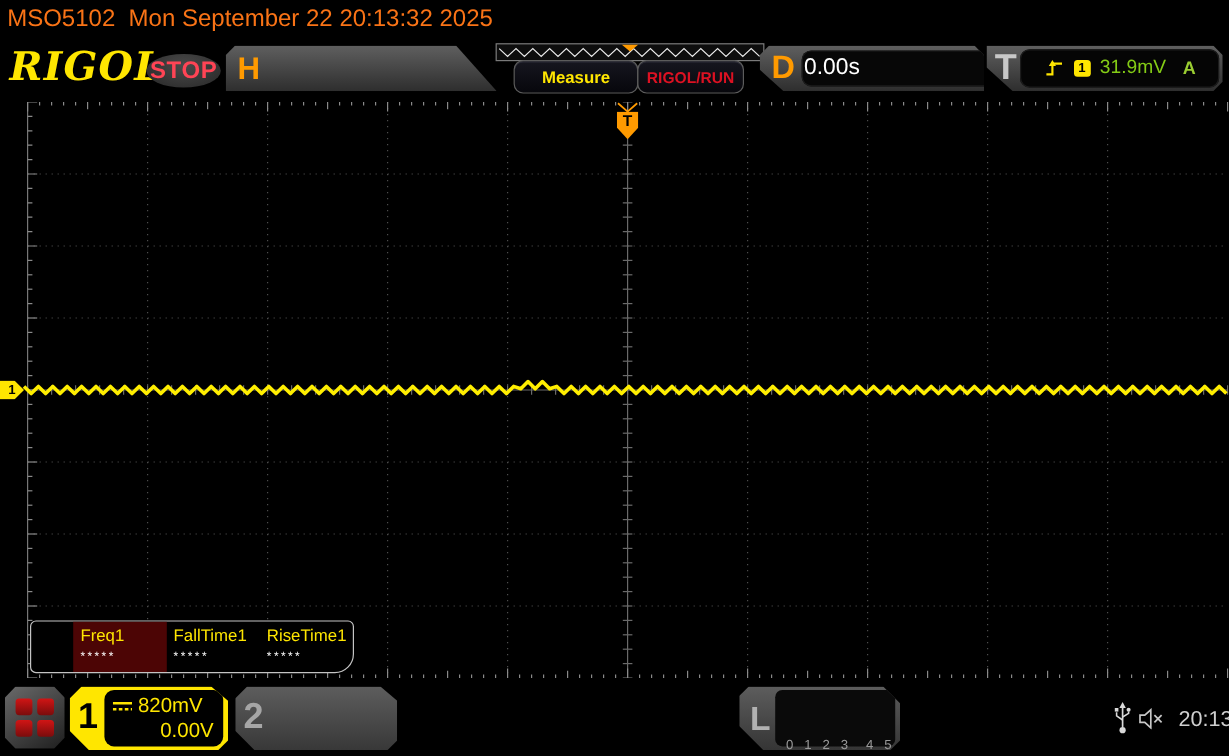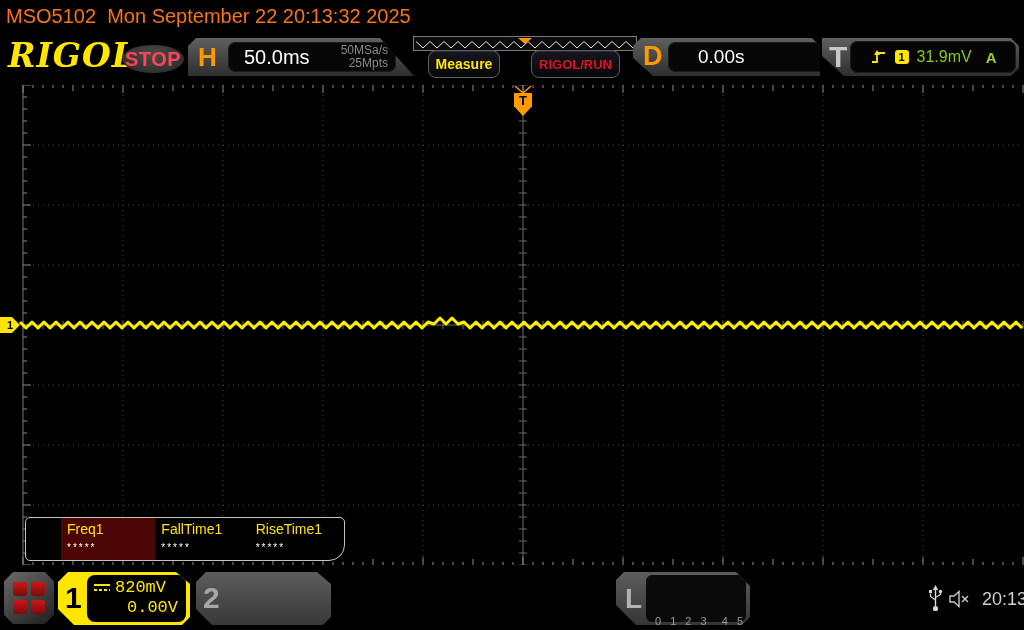--- a/index.html
+++ b/index.html
@@ -111,13 +111,6 @@
 
 <div id="h-panel" class="abs gpanel">
   <span id="h-label" class="abs">H</span>
-  <div id="h-inner" class="abs">
-    <span id="h-timebase">50.0ms</span>
-    <span id="h-rate">
-      <span>50MSa/s</span><br>
-      <span>25Mpts</span>
-    </span>
-  </div>
 </div>
 
 <div id="ov-strip" class="abs">

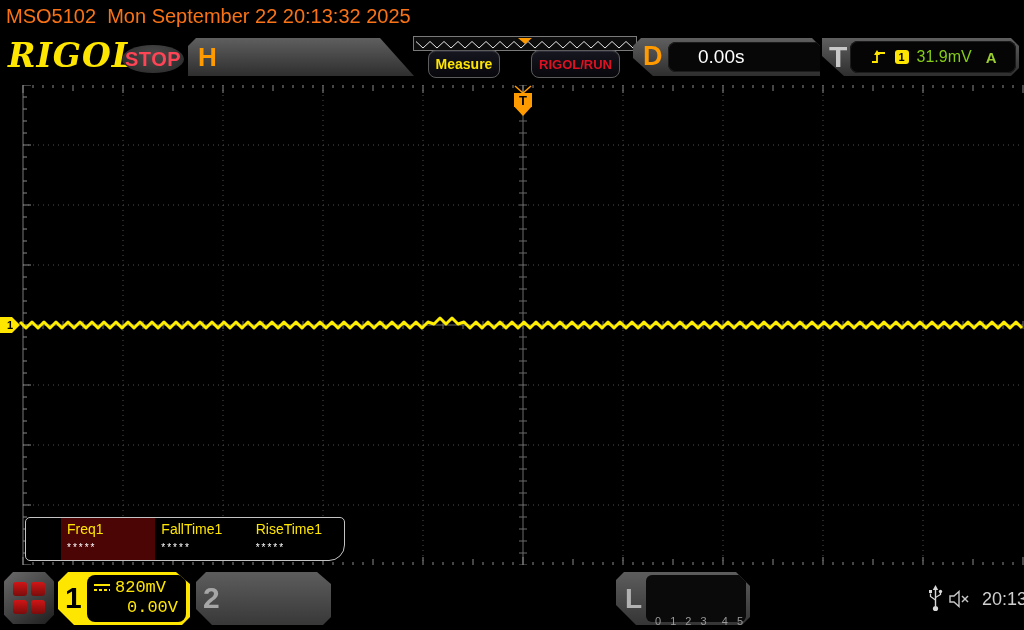--- a/index.html
+++ b/index.html
@@ -27,7 +27,7 @@
             font-size:12px; line-height:13px; }
   #ov-strip { left:413px; top:36px; width:224px; height:15px; background:#0d0d0d;
               border:1px solid #7a7a7a; }
-  .hbtn { width:72px; height:28px; background:linear-gradient(#16161f,#07070c);
+  .hbtn { width:104px; height:28px; background:linear-gradient(#16161f,#07070c);
           border:1px solid #5c5c5c; border-radius:8px; display:flex; align-items:center;
           justify-content:center; font-weight:bold; box-shadow:inset 0 1px 0 #2c2c38; }
   #measure-btn { left:428px; top:50px; color:#ffe600; font-size:14px; }

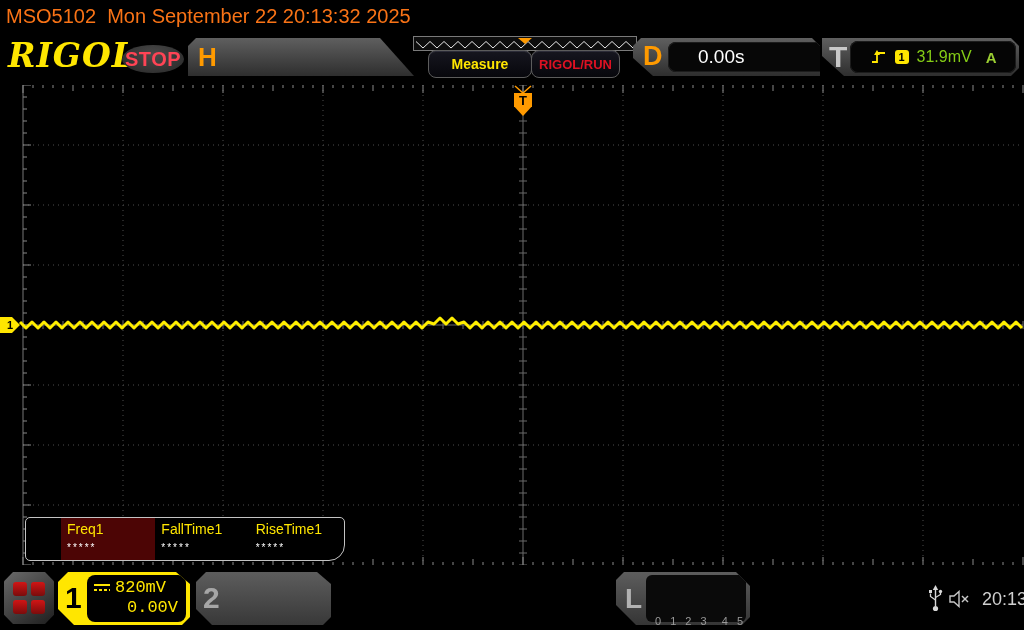--- a/index.html
+++ b/index.html
@@ -37,7 +37,7 @@
   #d-label { left:10px; top:3px; font-size:27px; font-weight:bold; color:#ff9a00; }
   #d-inner { left:35px; top:4px; width:161px; height:30px; background:#070707; border-radius:8px;
              box-shadow:inset 0 0 0 1px #1c1c1c; color:#fff; font-size:19px;
-             display:flex; align-items:center; padding-left:30px; }
+             display:flex; align-items:center; padding-left:2px; }
   #t-panel { left:822px; top:38px; width:197px; height:38px;
              clip-path:polygon(0 0, 189px 0, 197px 8px, 197px 30px, 189px 38px, 22px 38px, 0 18px); }
   #t-label { left:7px; top:2px; font-size:30px; font-weight:bold; color:#c8c8c8; }

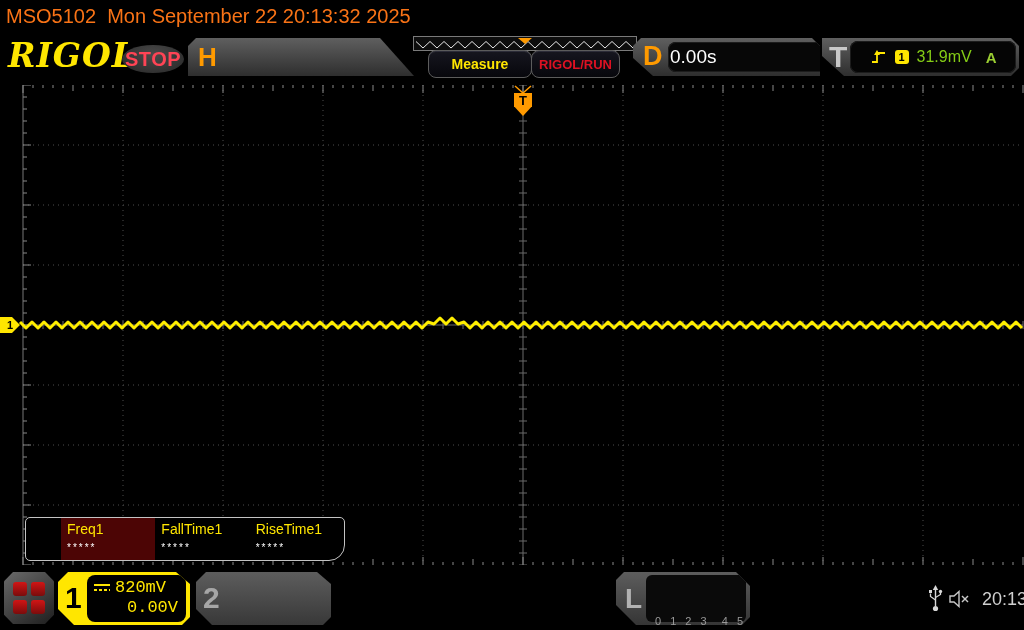--- a/index.html
+++ b/index.html
@@ -59,7 +59,7 @@
                 color:#000; font-weight:bold; font-size:11px; text-align:center; line-height:16px; }
 
   
-  #meas-panel { left:25px; top:517px; width:320px; height:44px; background:#000;
+  #meas-panel { left:25px; top:517px; width:270px; height:44px; background:#000;
                 border:1px solid #c4c4c4; border-radius:5px 5px 16px 5px;
                 display:flex; padding-left:35px; overflow:hidden; }
   .meas-item { width:96px; padding:3px 0 0 6px; }

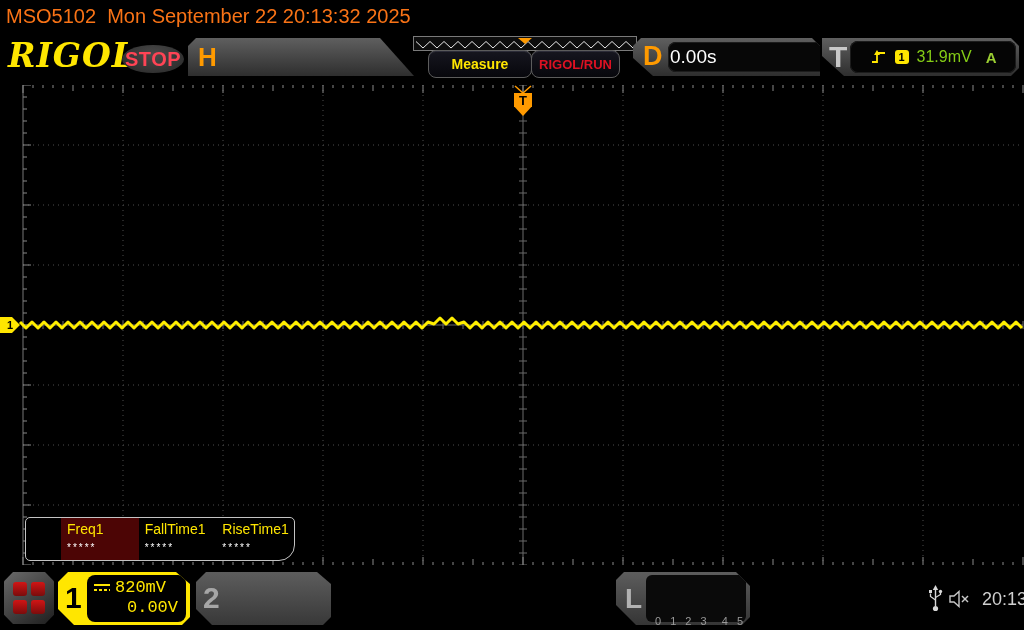--- a/index.html
+++ b/index.html
@@ -84,7 +84,7 @@
   #ch1-box .ch-num { color:#000; }
   #ch2-box .ch-num { color:#a6a6a6; }
   .ch-inner { left:29px; top:3px; bottom:3px; right:4px; border-radius:8px; padding:3px 8px 0 7px;
-              font-size:17px;font-family:Liberation Mono, monospace; }
+              font-size:17px; }
   #ch1-box .ch-inner { background:#000; color:#ffe600; }
   #ch2-box .ch-inner { background:#161616; color:#9a9a9a; }
   .ch-line1 { display:flex; align-items:center; gap:5px; }

